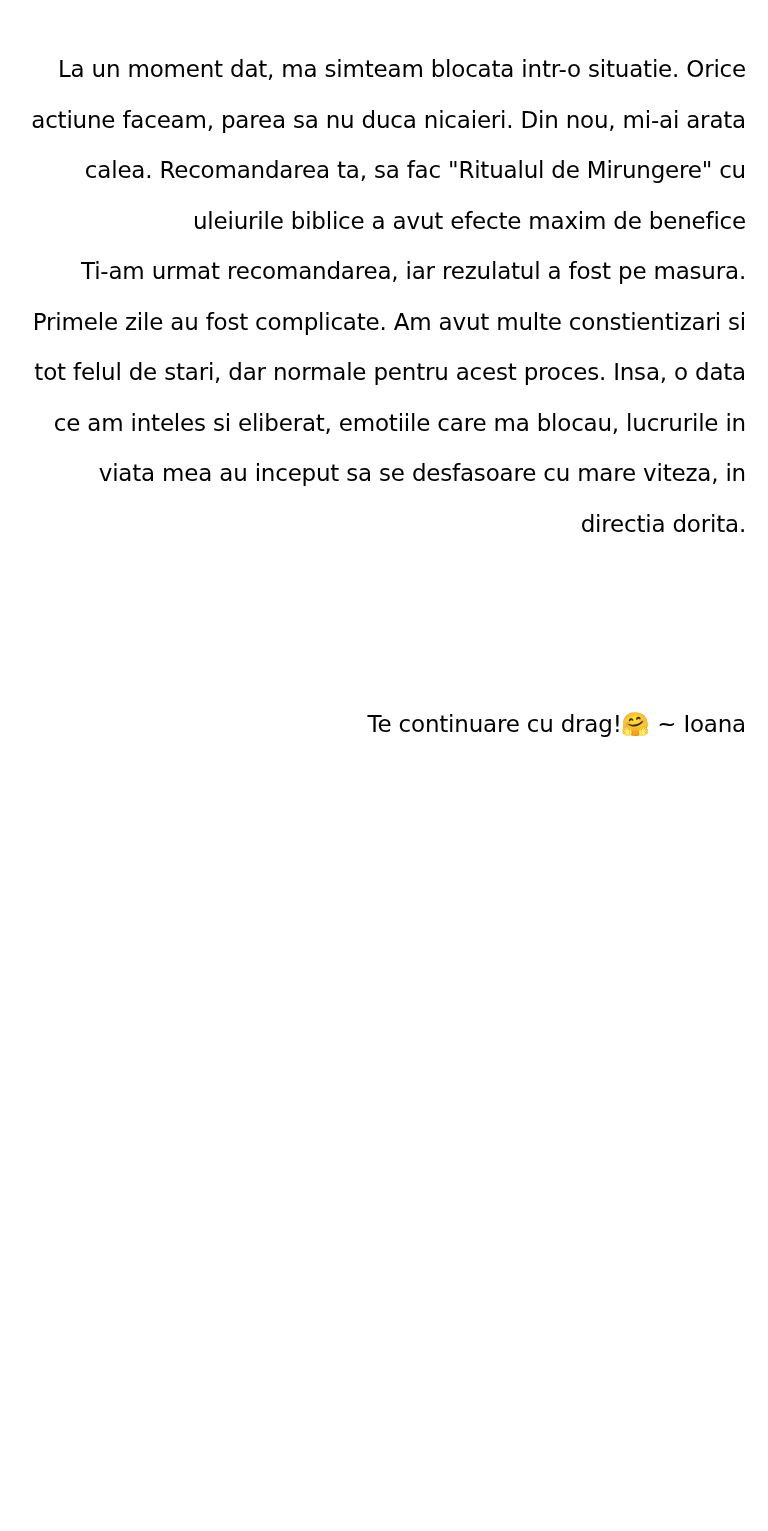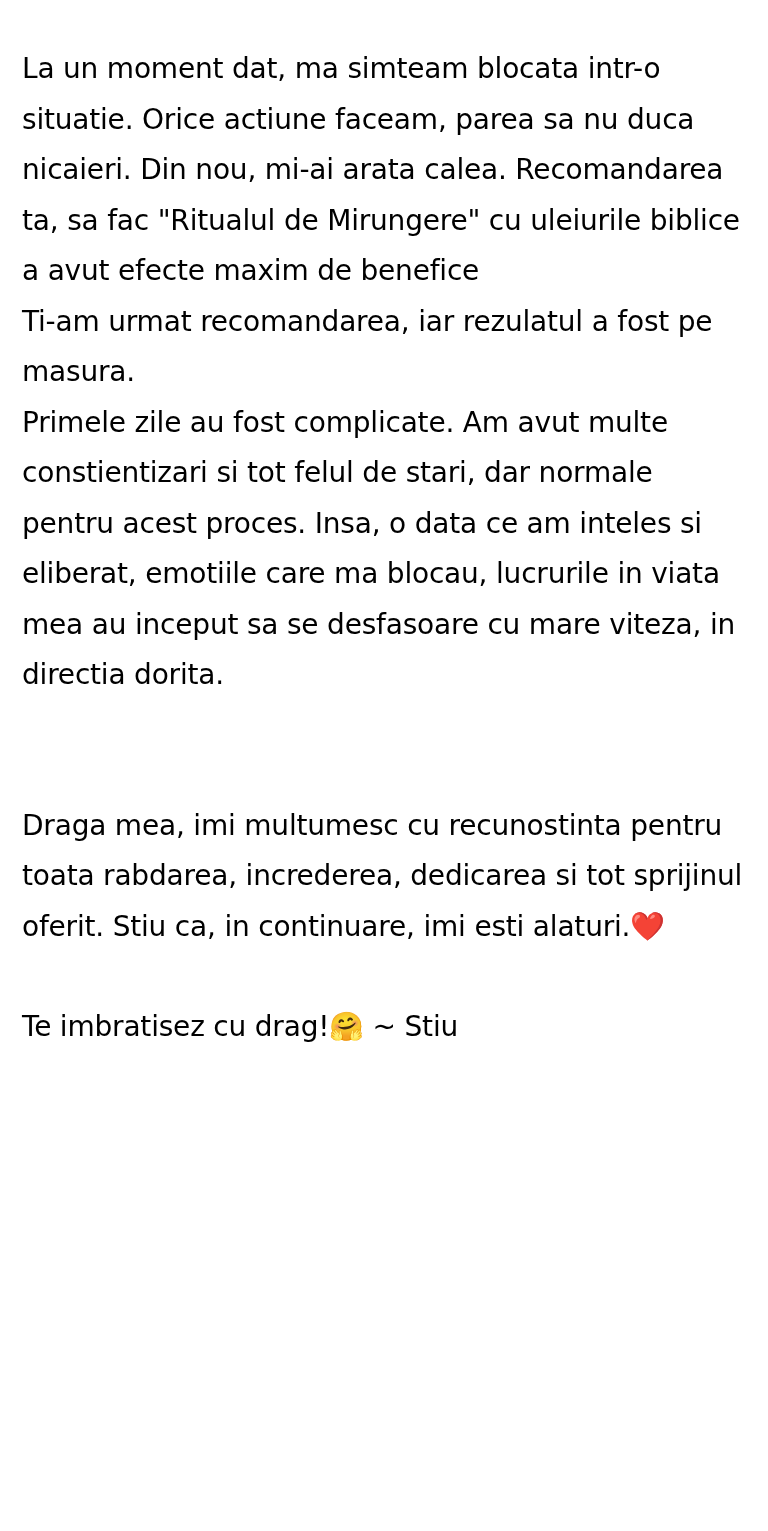--- a/index.html
+++ b/index.html
@@ -20,12 +20,13 @@
     padding: 44px 22px 0 22px;
   }
   .para {
-    font-size: 28px;
+    font-size: 23px;
     line-height: 50.5px;
     letter-spacing: -0.2px;
     white-space: pre-wrap;
     word-wrap: break-word;
     margin: 0;
+    text-align: right;
   }
   .spacer {
     height: 50px;

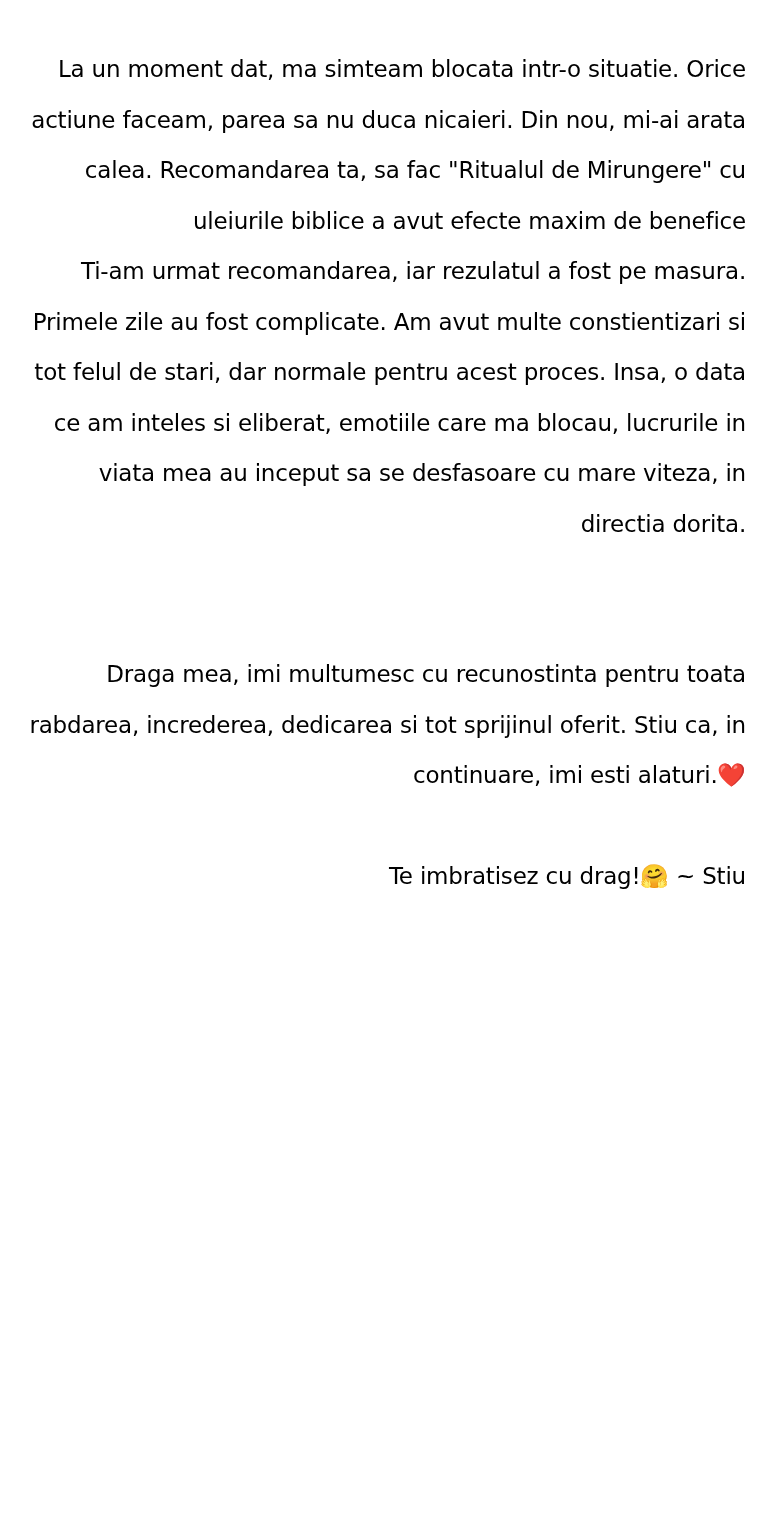--- a/index.html
+++ b/index.html
@@ -41,7 +41,6 @@
 Primele zile au fost complicate. Am avut multe constientizari si tot felul de stari, dar normale pentru acest proces. Insa, o data ce am inteles si eliberat, emotiile care ma blocau, lucrurile in viata mea au inceput sa se desfasoare cu mare viteza, in directia dorita.</p>
   <div class="spacer"></div>
   <div class="spacer"></div>
-  <p class="para">Draga mea, imi multumesc cu recunostinta pentru toata rabdarea, increderea, dedicarea si tot sprijinul oferit. Stiu ca, in continuare, imi esti alaturi.❤️</p>
   <div class="spacer"></div>
   <p class="para">Te imbratisez cu drag!🤗 ~ Stiu</p>
 </div>

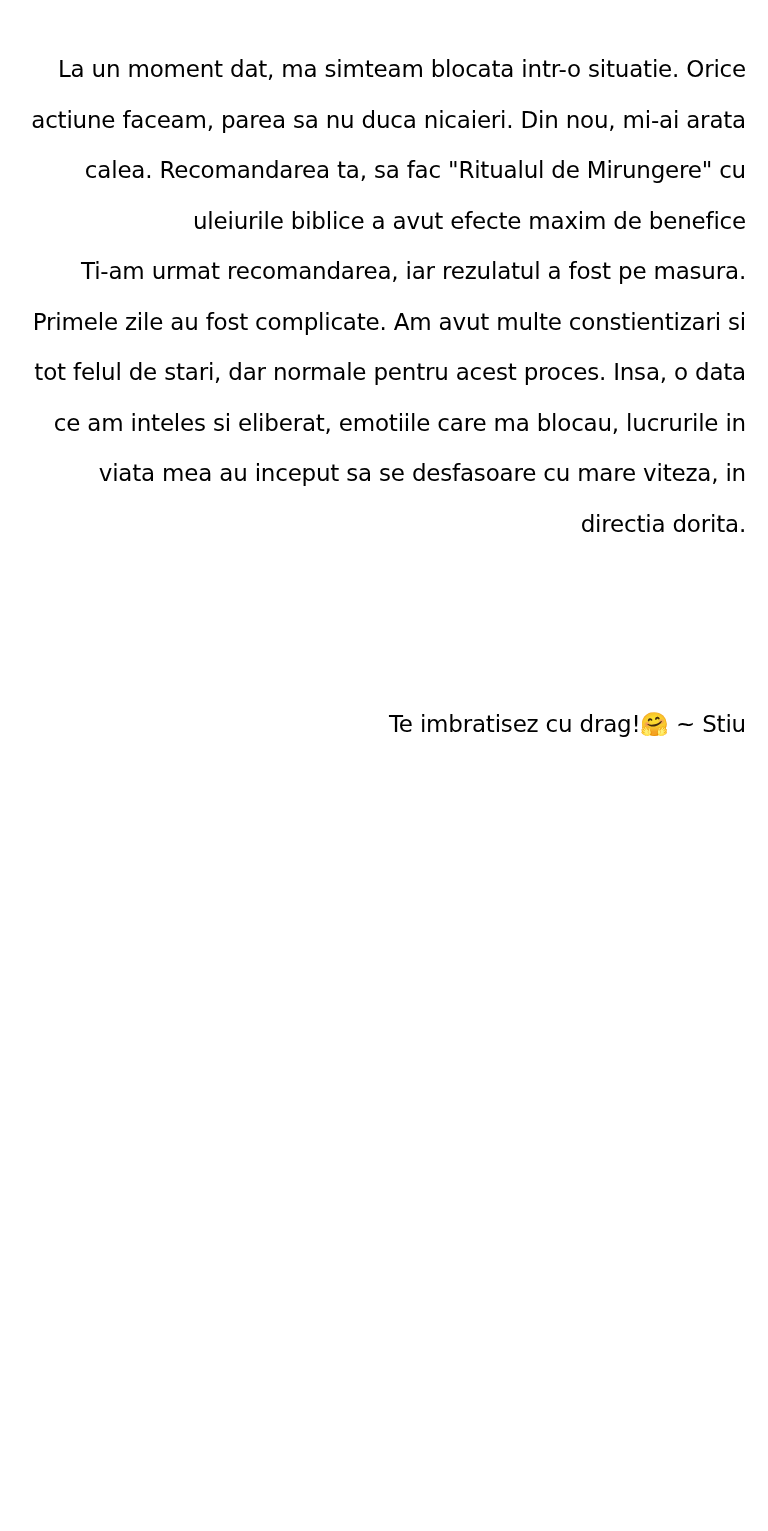--- a/index.html
+++ b/index.html
@@ -42,7 +42,7 @@
   <div class="spacer"></div>
   <div class="spacer"></div>
   <div class="spacer"></div>
-  <p class="para">Te imbratisez cu drag!🤗 ~ Stiu</p>
+  <p class="para">Te continuare cu drag!🤗 ~ Ioana</p>
 </div>
 
 </body></html>

